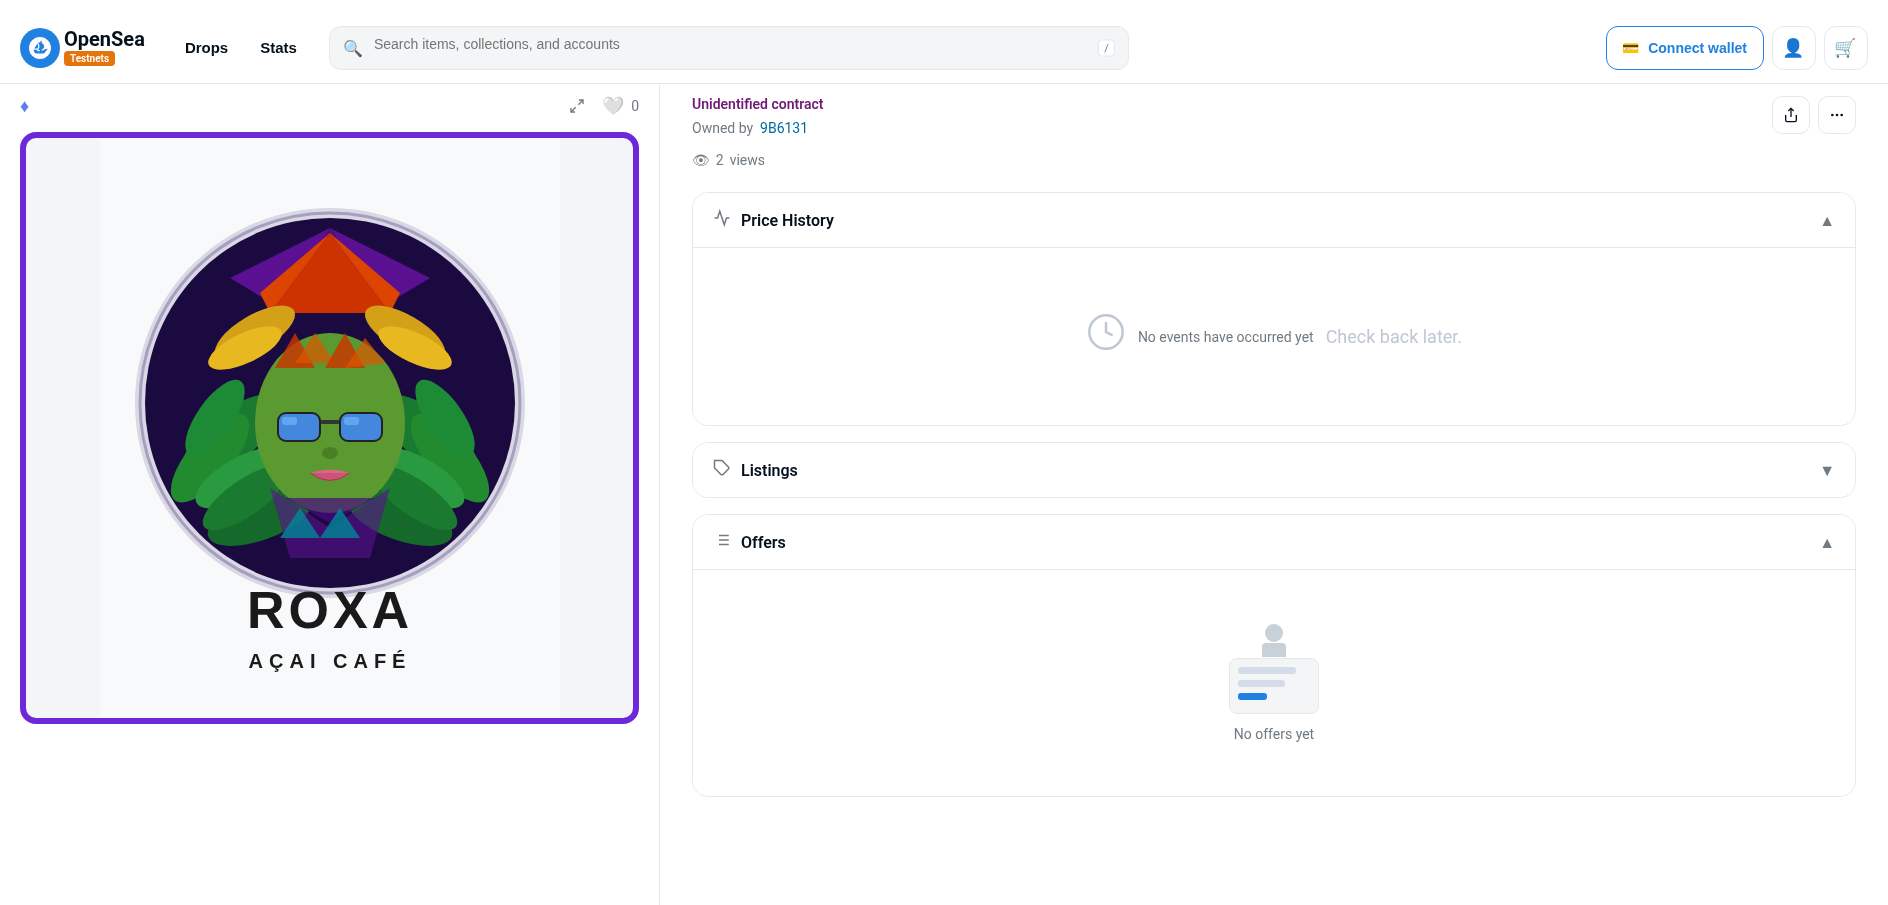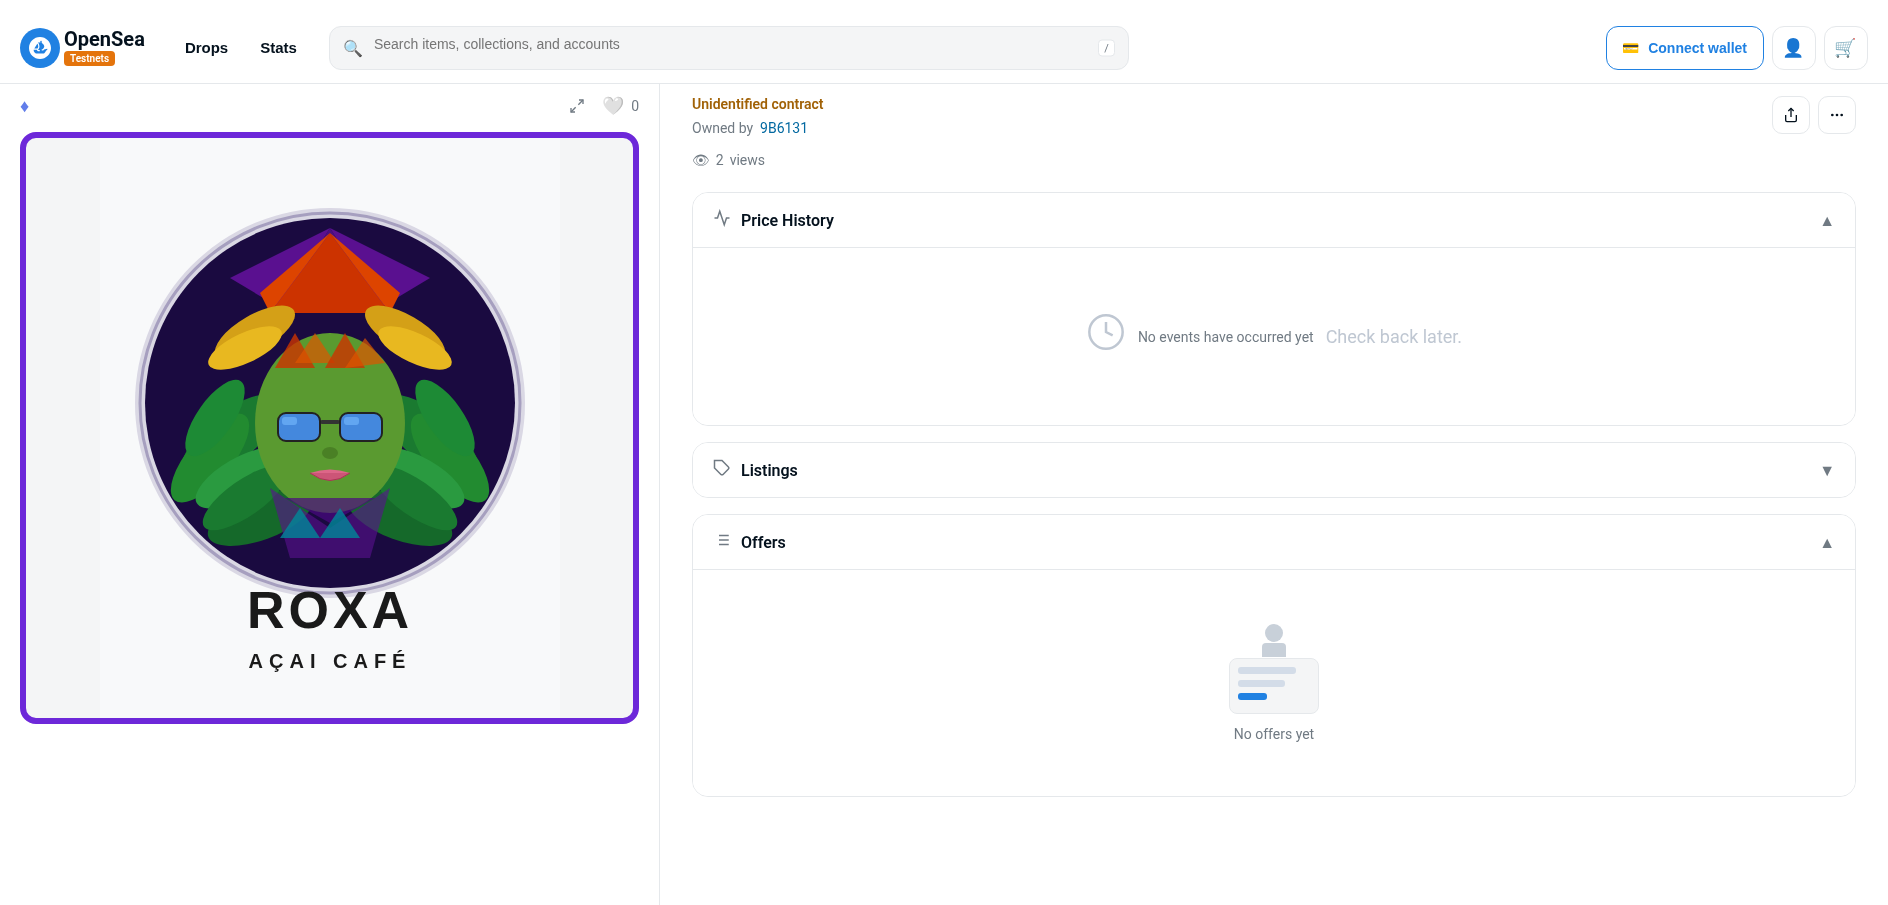--- a/index.html
+++ b/index.html
@@ -215,7 +215,7 @@
       overflow-y: auto;
     }
     .collection-link {
-      color: #a16207;
+      color: #701a75;
       font-size: 14px;
       font-weight: 600;
       cursor: pointer;

